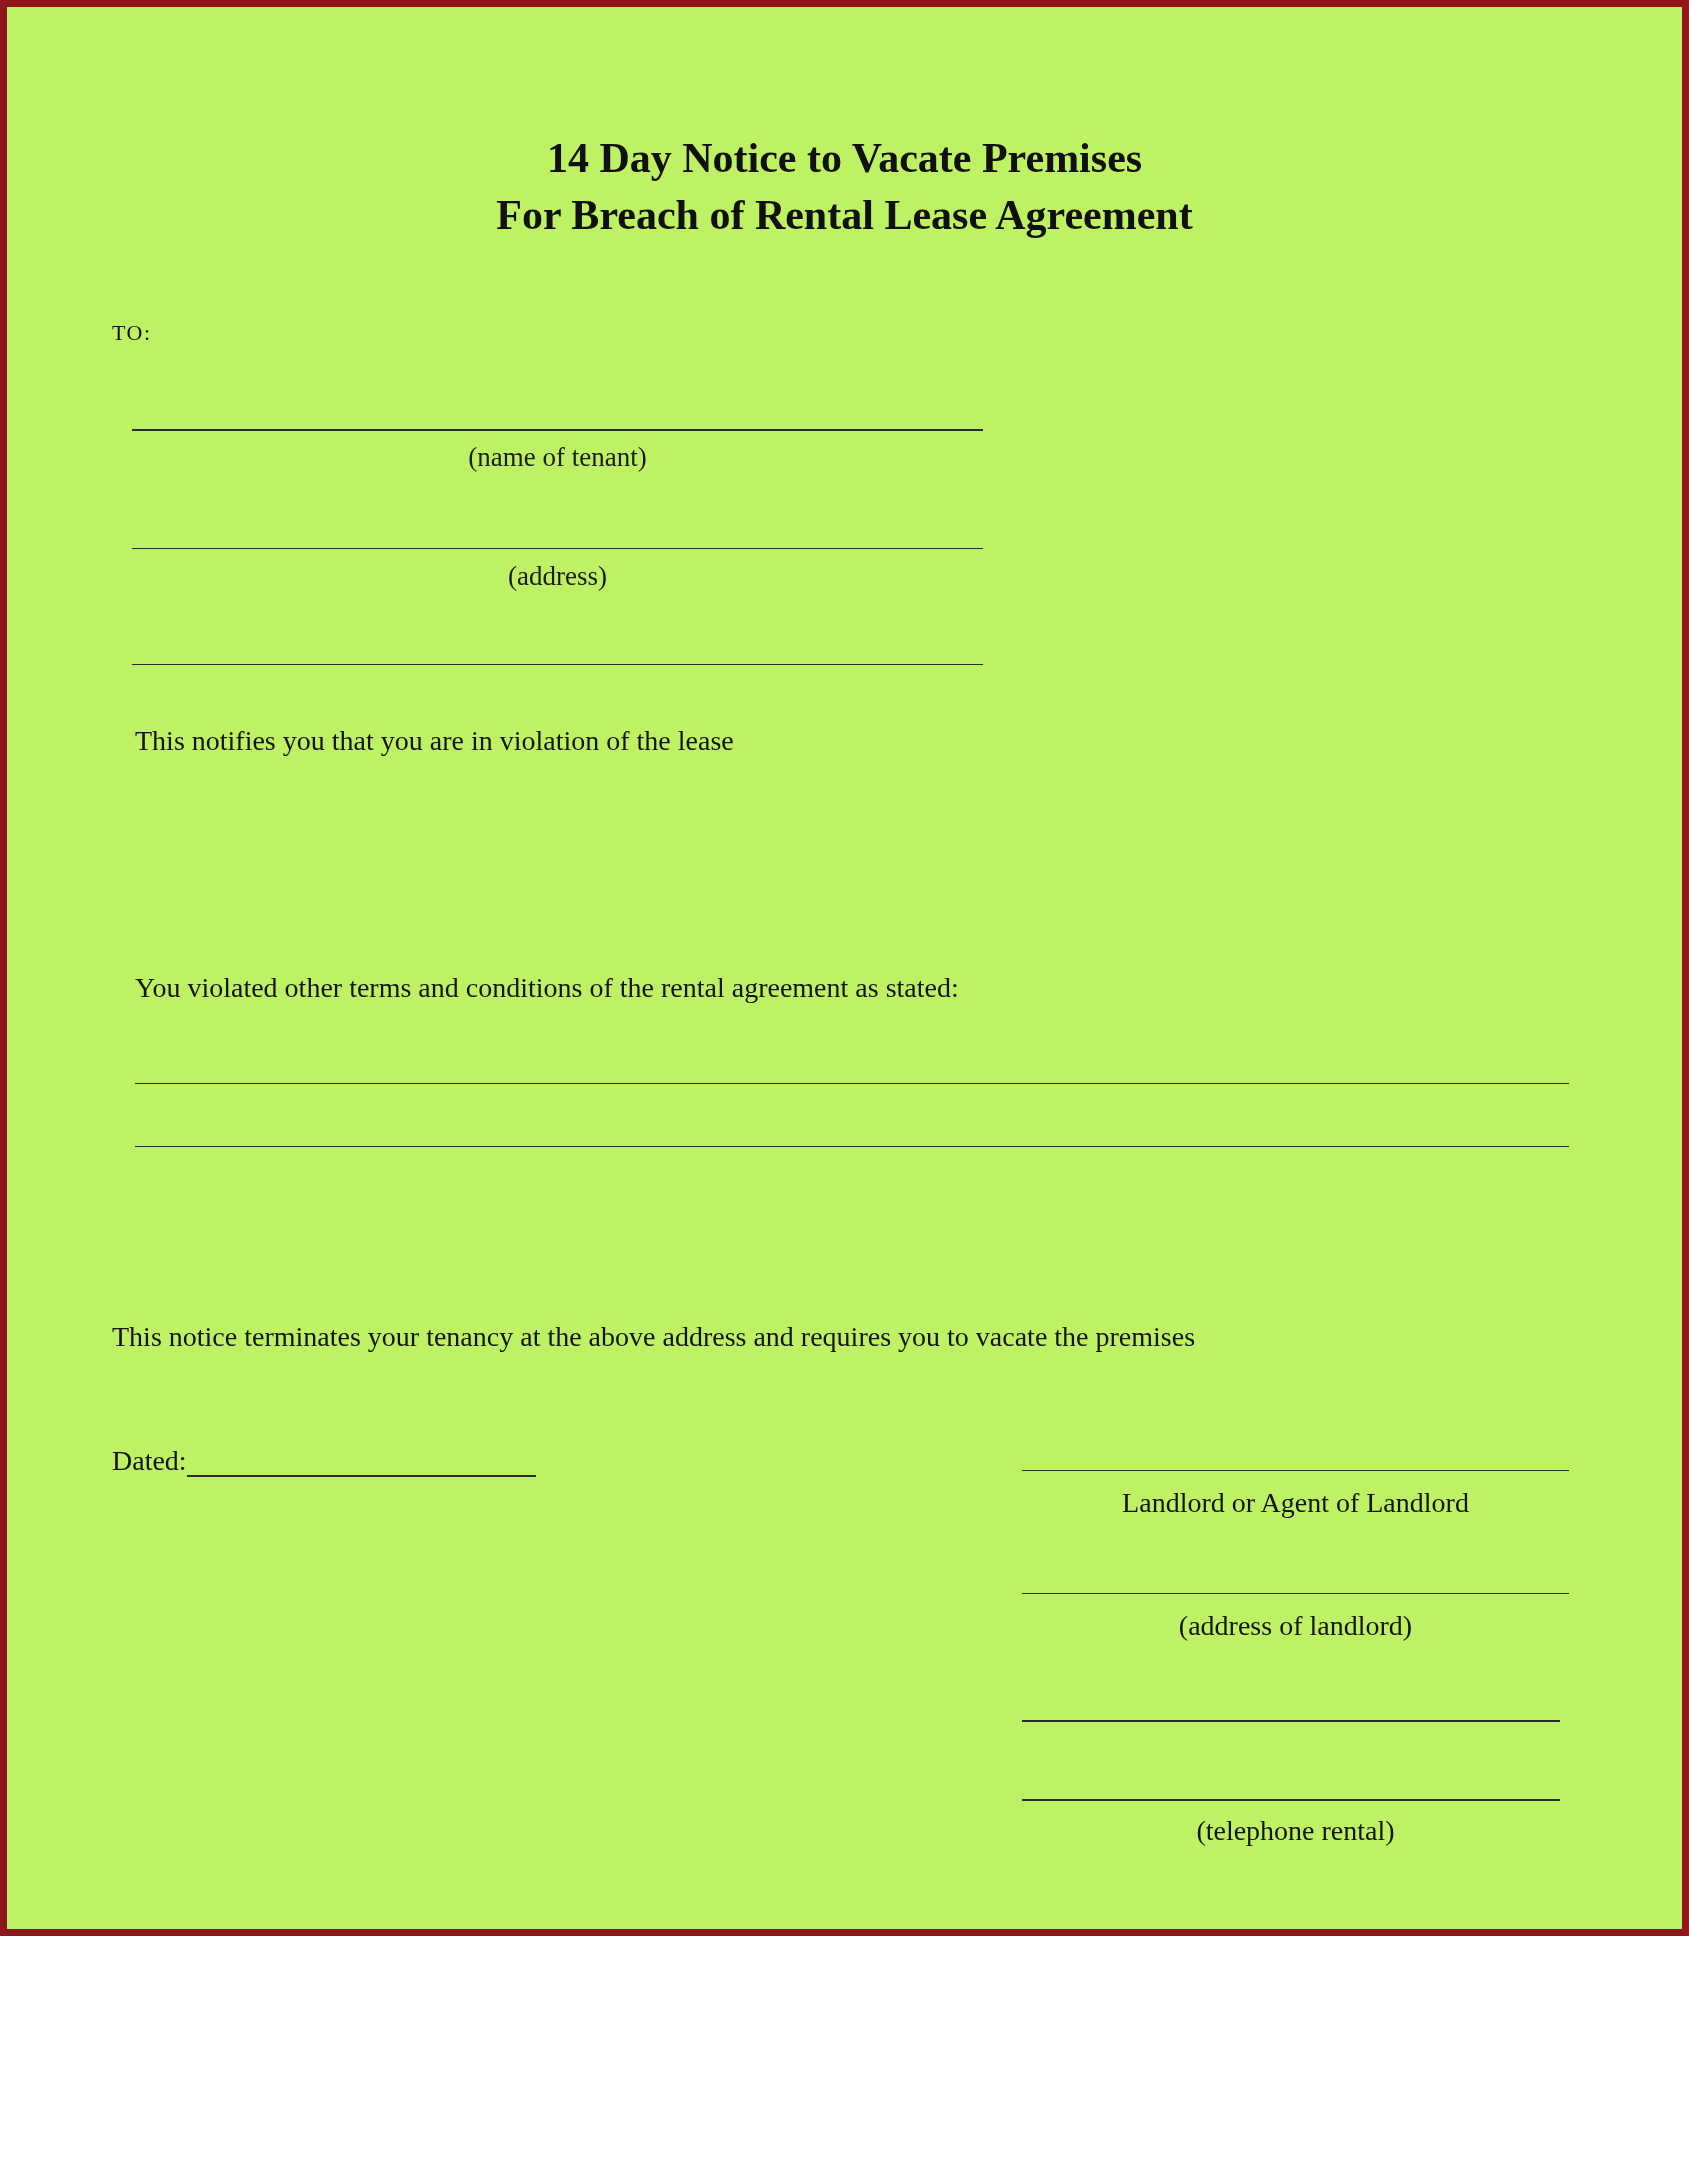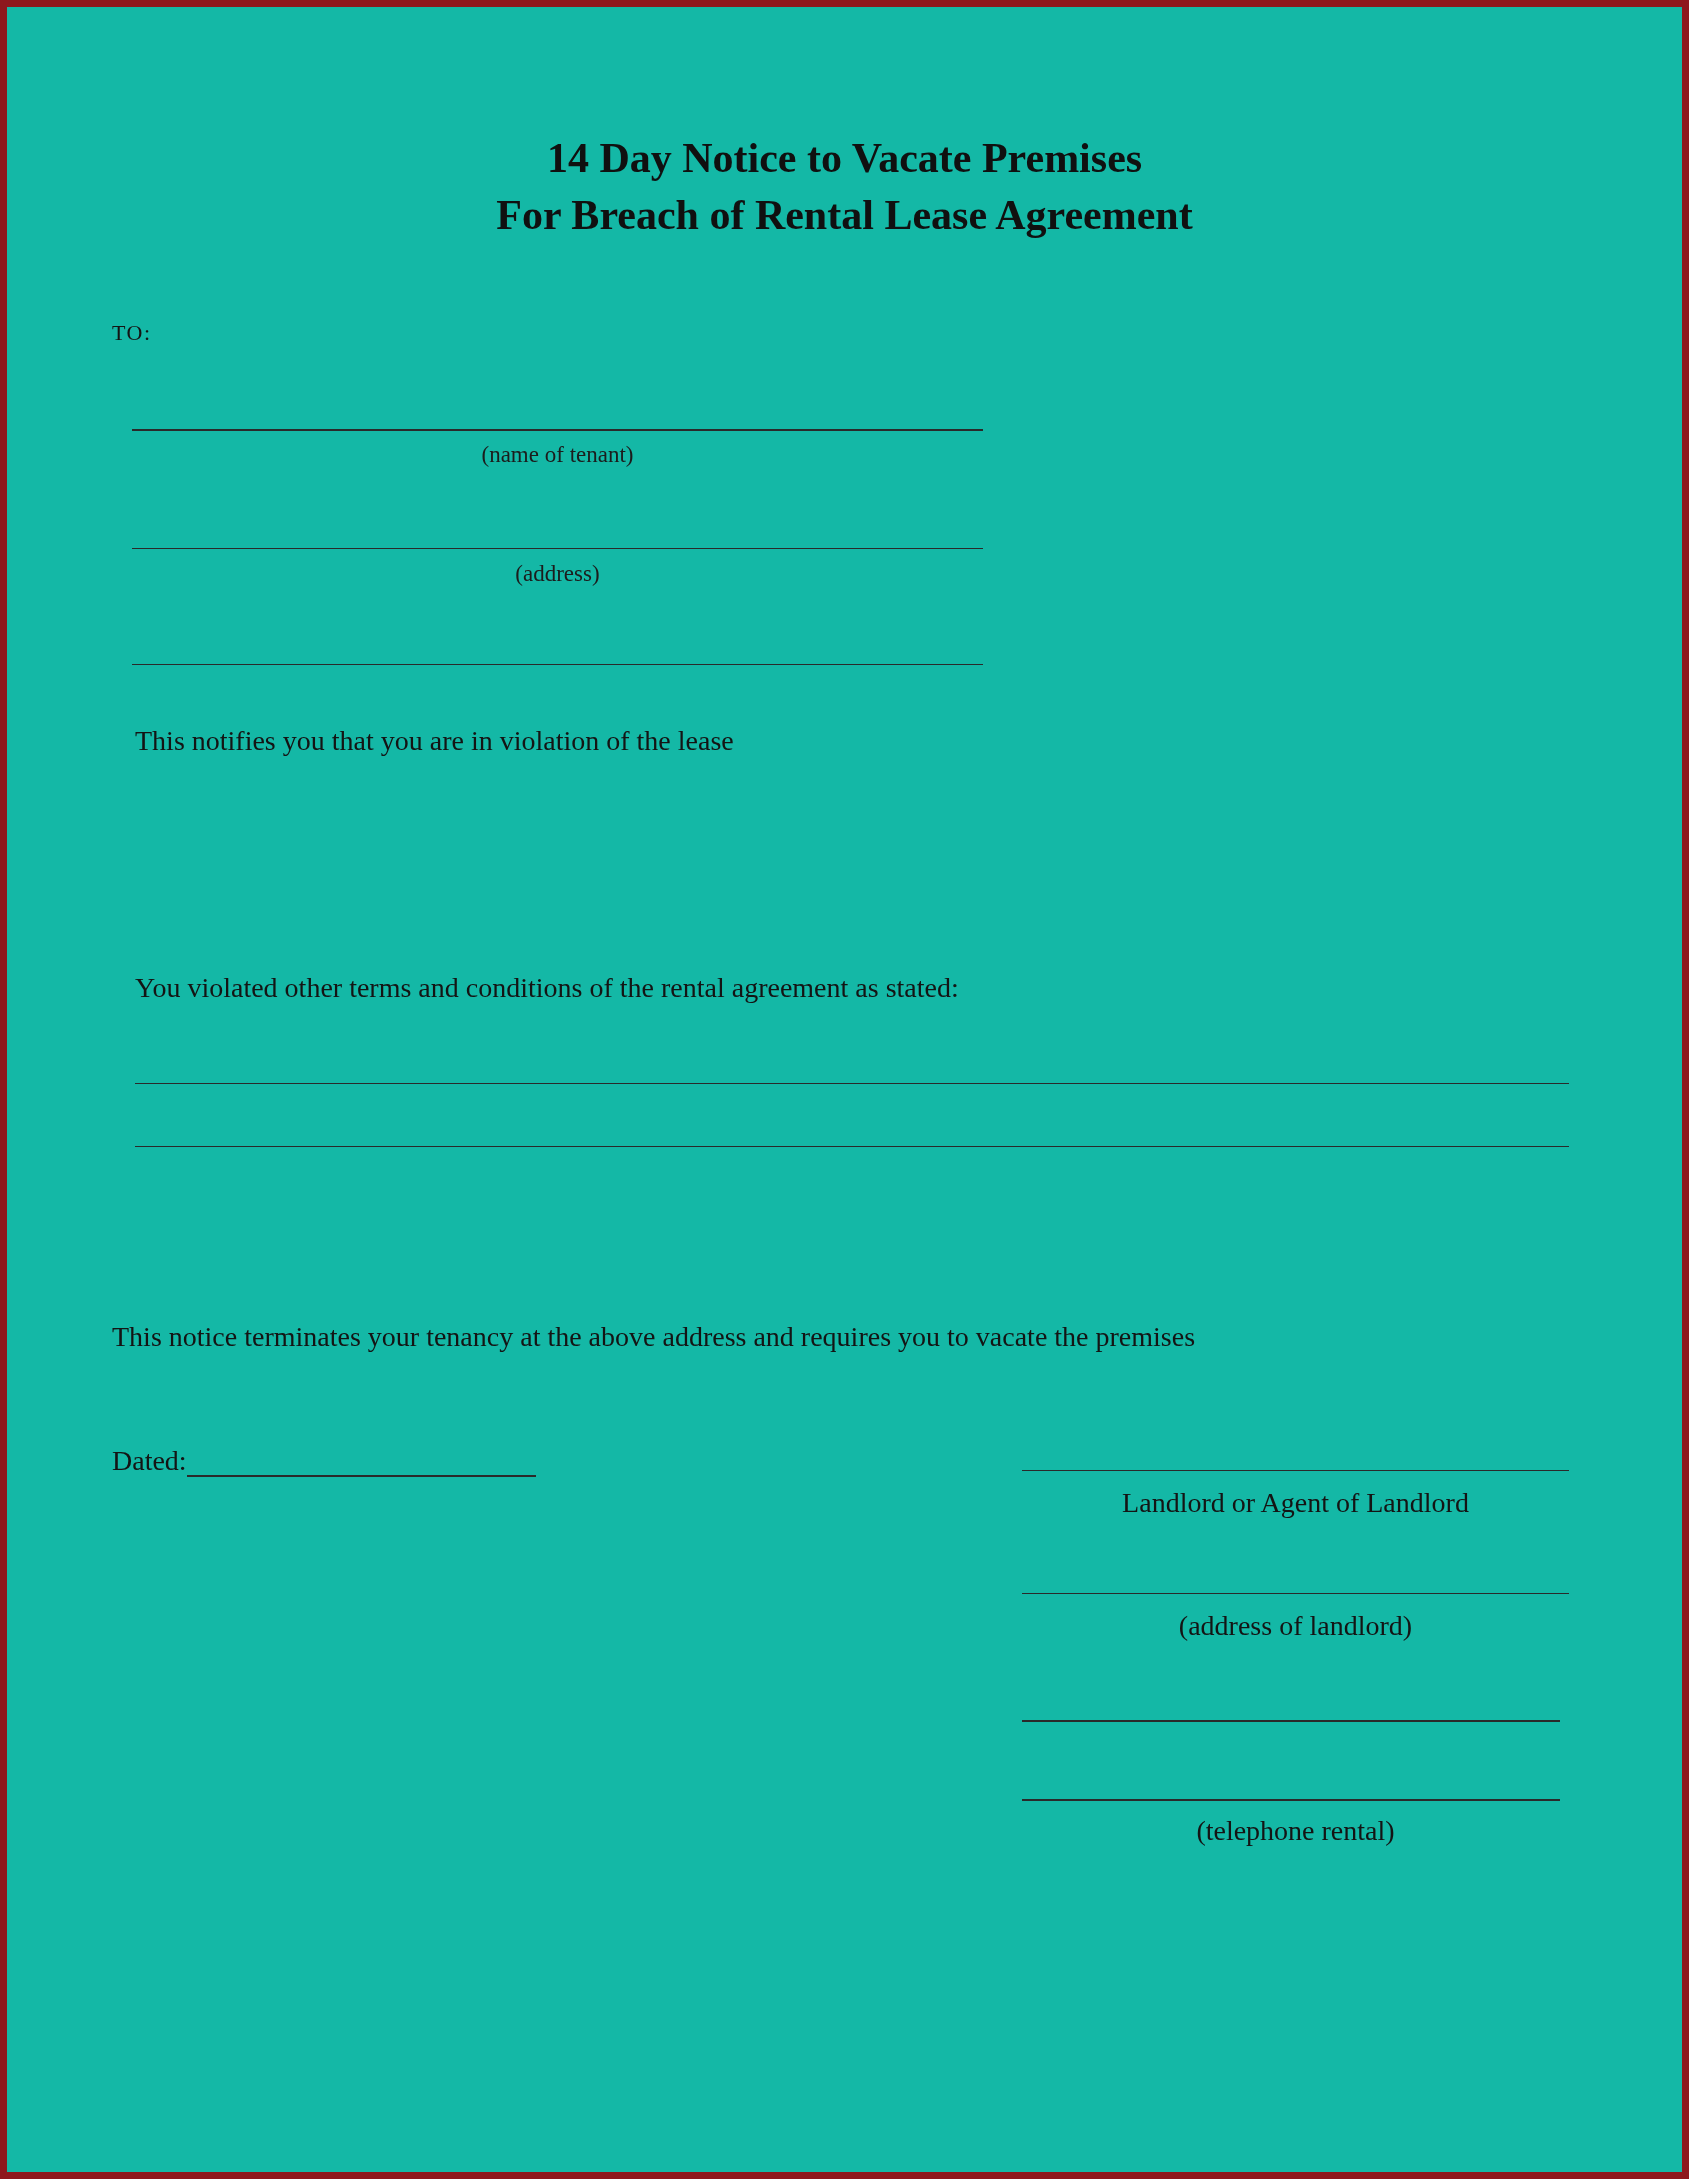--- a/index.html
+++ b/index.html
@@ -10,9 +10,9 @@
   .page {
     position: relative;
     width: 1689px;
-    height: 2179px;
+    height: 1936px;
     box-sizing: border-box;
-    background: #14b8a6;
+    background: #bef264;
     border: 7.3px solid #8e181d;
     font-family: "Liberation Serif", "DejaVu Serif", serif;
     color: #141414;

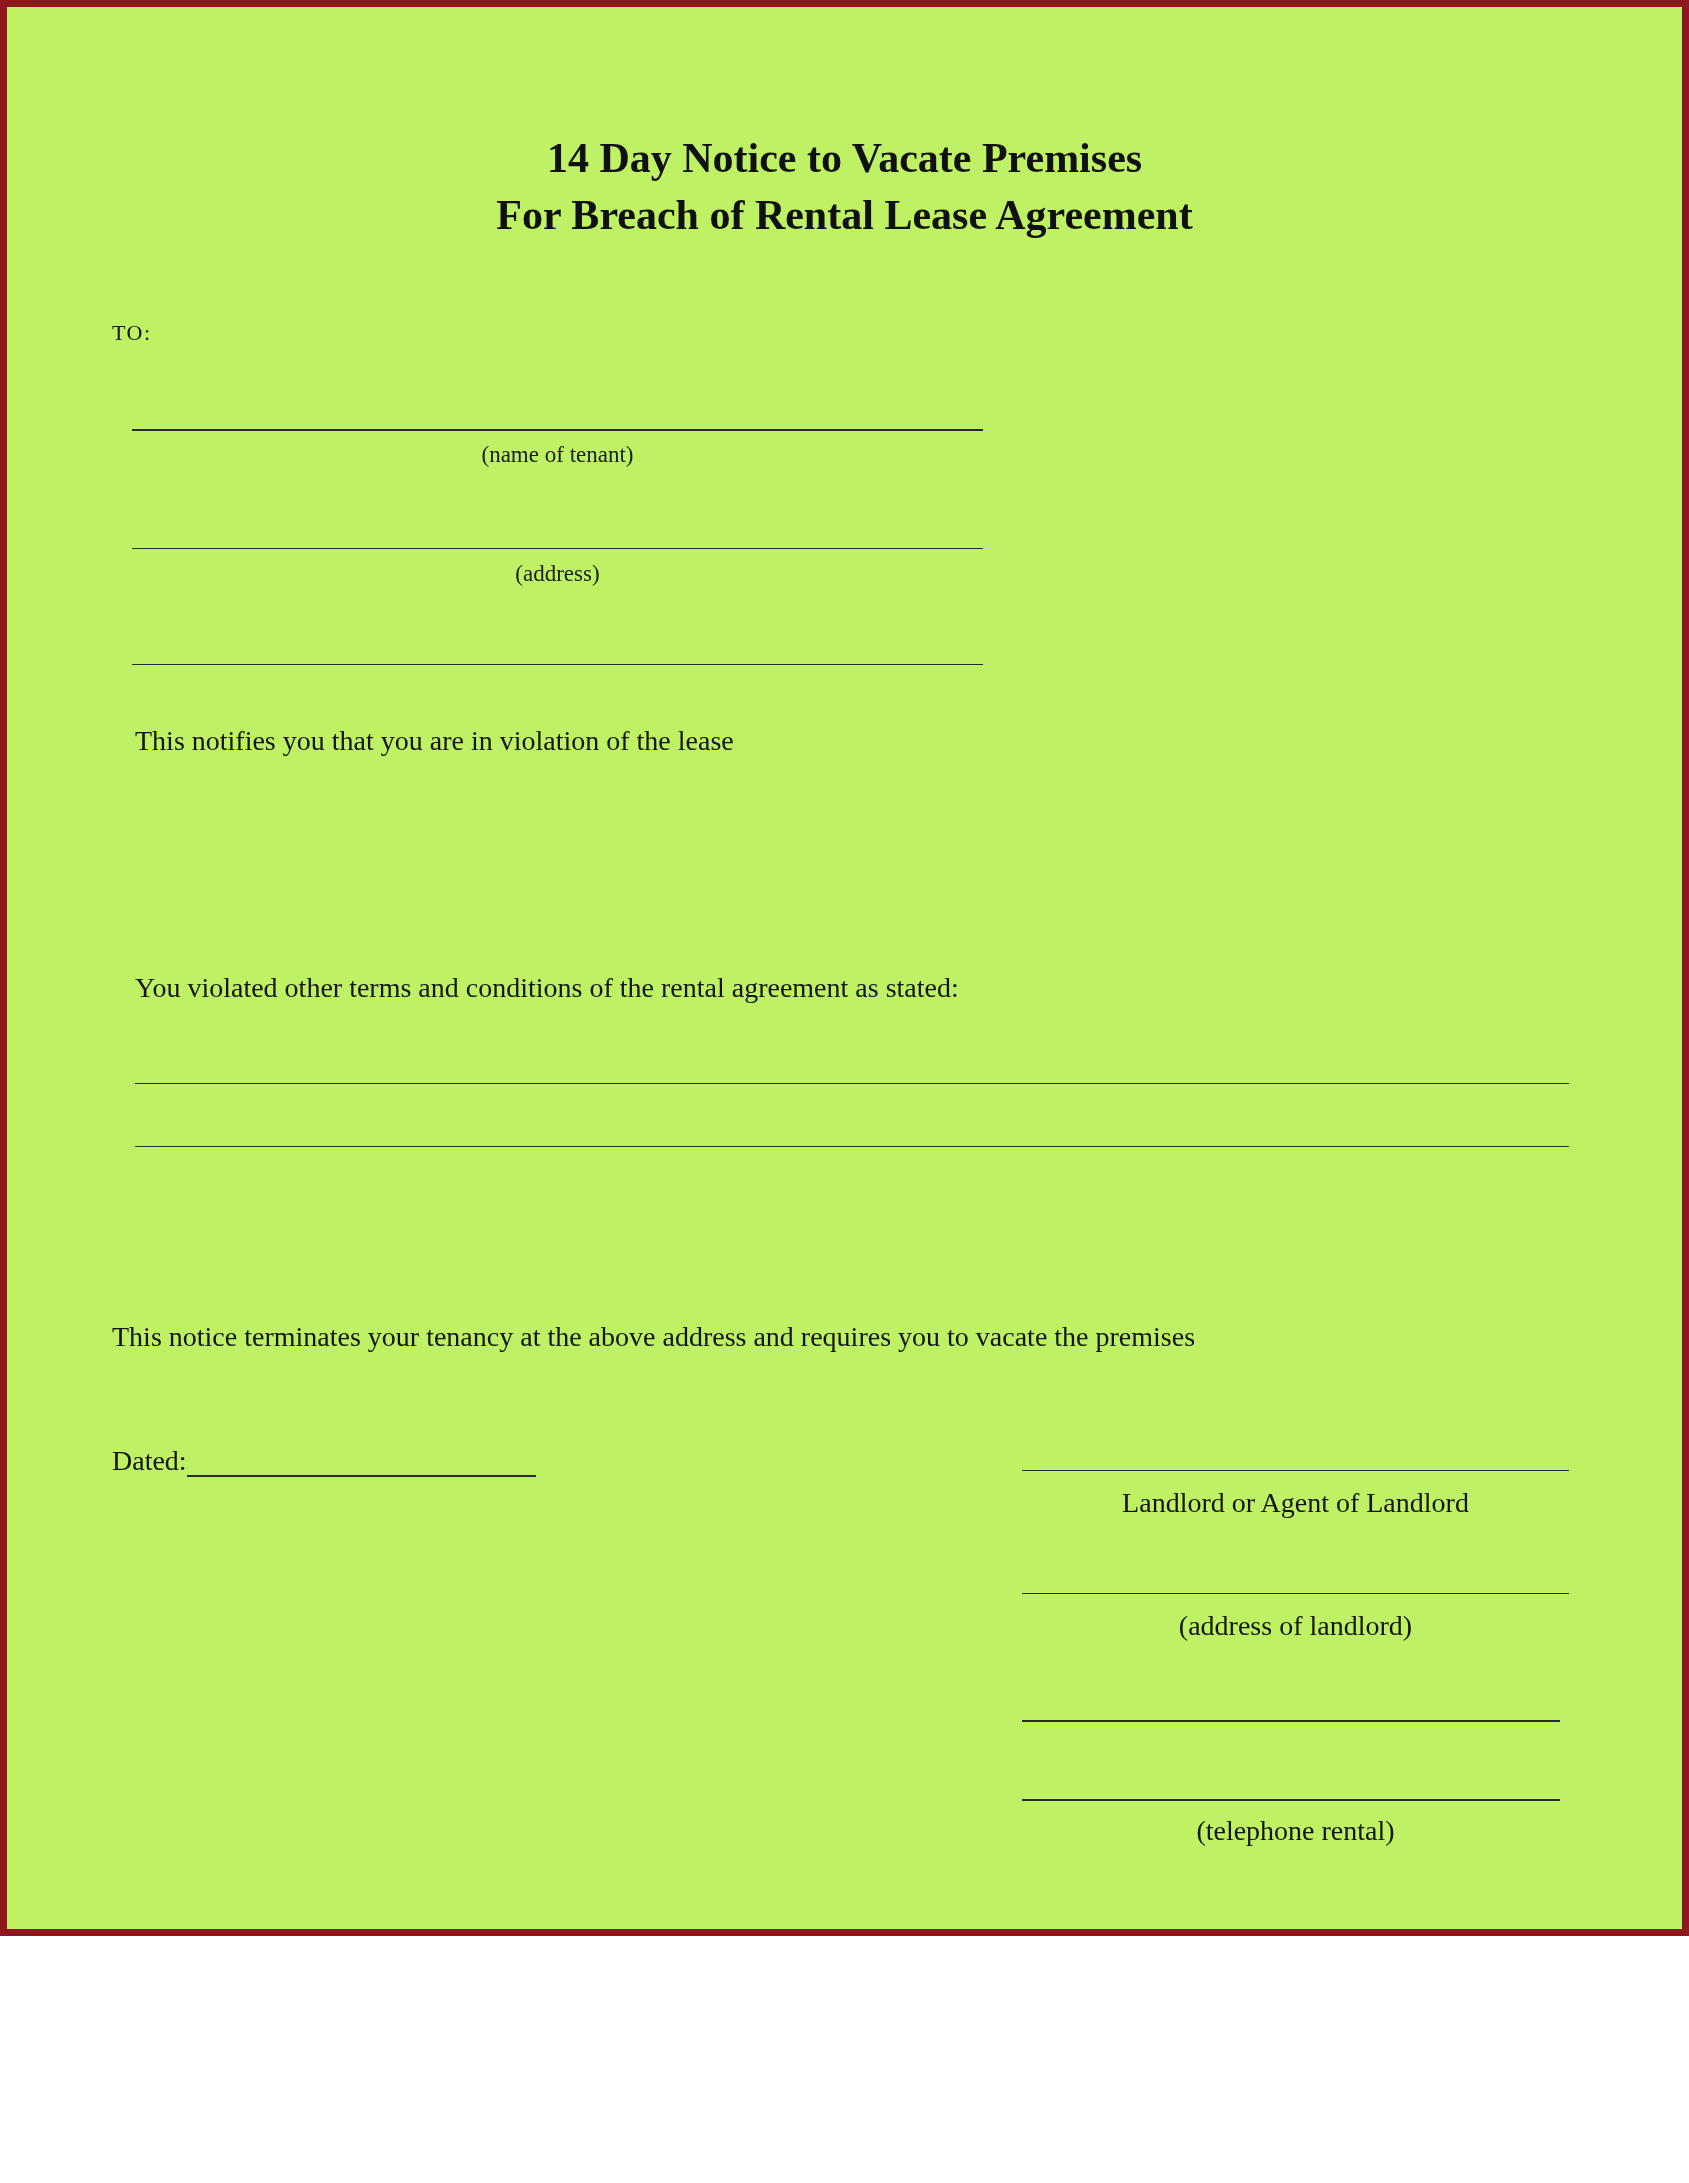--- a/index.html
+++ b/index.html
@@ -42,7 +42,7 @@
   }
   .rule.bold { border-bottom-width: 2.9px; }
   .caption {
-    font-size: 23px;
+    font-size: 27px;
     text-align: center;
     color: #1c1c1c;
   }

